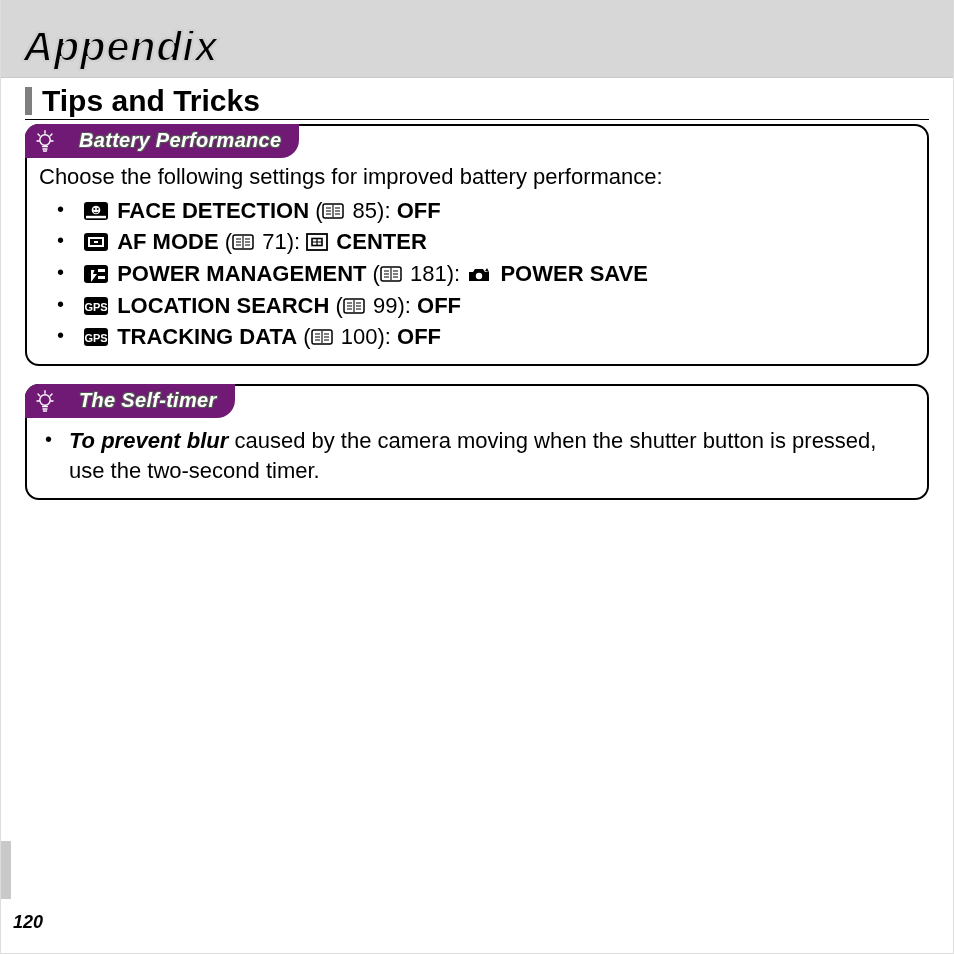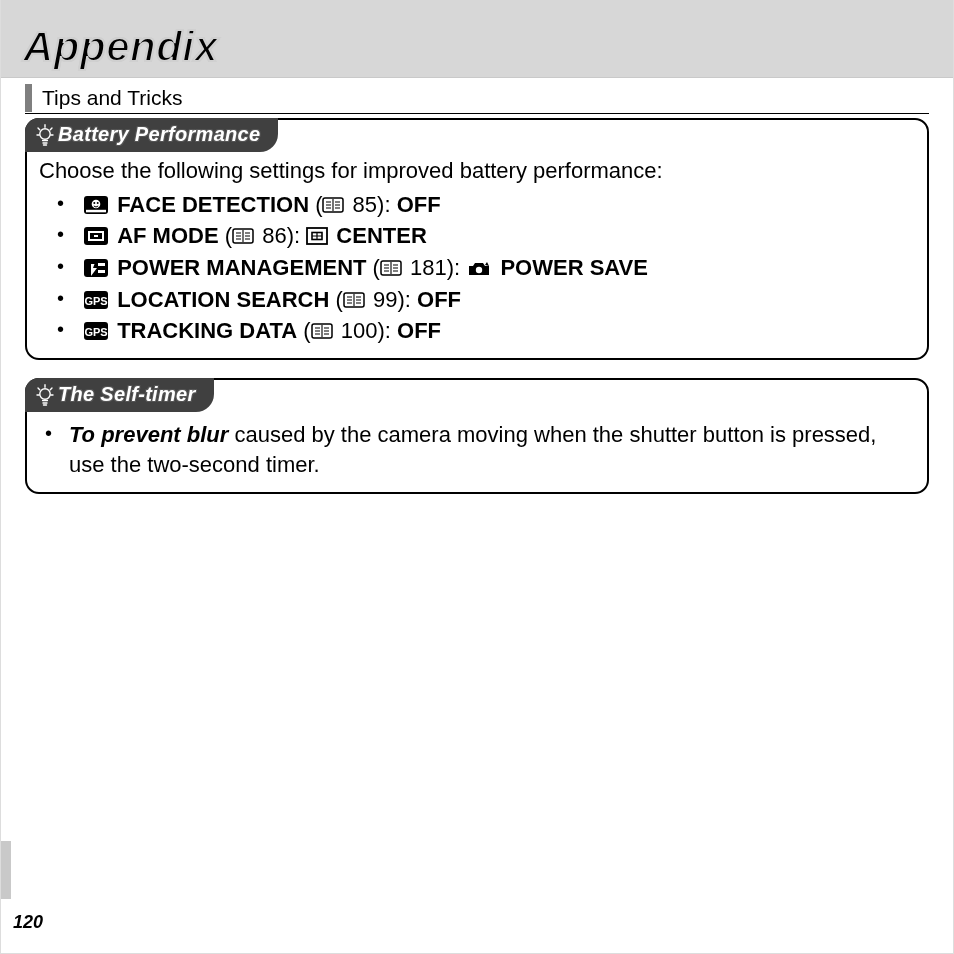--- a/index.html
+++ b/index.html
@@ -56,8 +56,8 @@
     margin-right: 10px;
   }
   .section-title {
-    font-size: 21px;
-    font-weight: 400;
+    font-size: 30px;
+    font-weight: 700;
   }
   .intro {
     font-size: 24px;

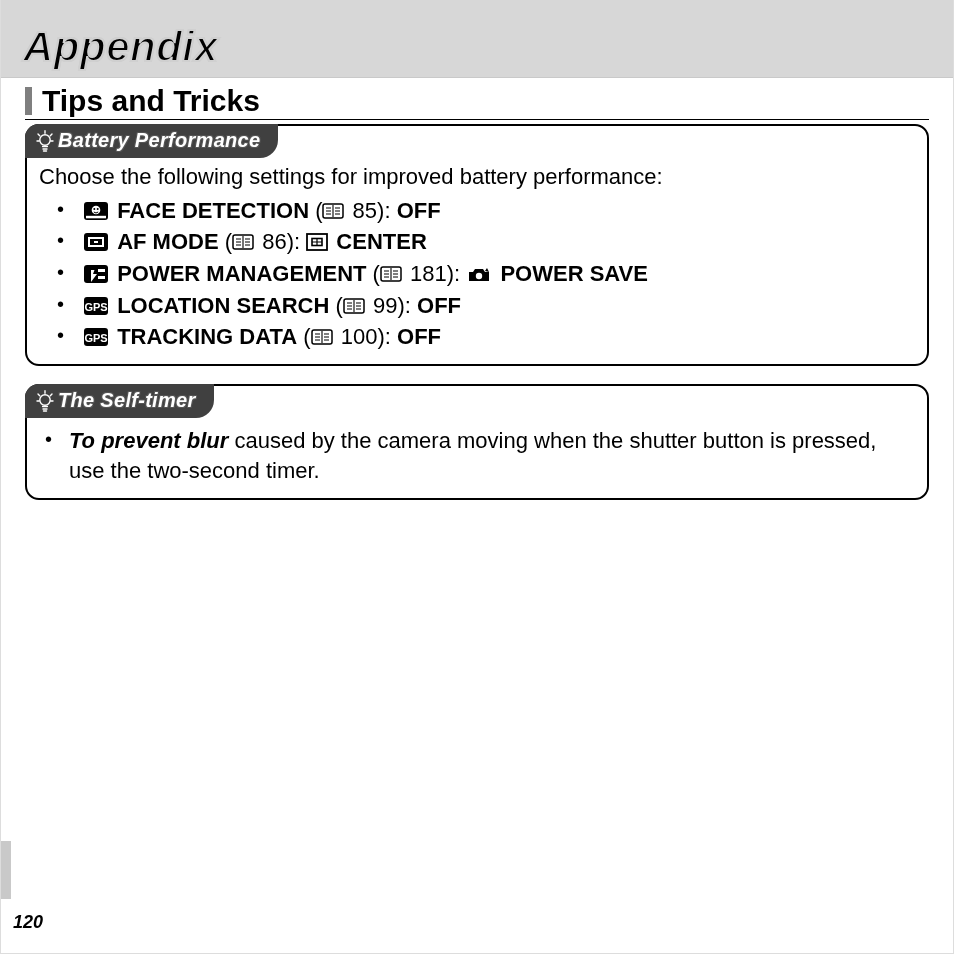--- a/index.html
+++ b/index.html
@@ -77,14 +77,14 @@
     position: absolute;
     top: -2px;
     left: -2px;
-    background: #404040;
+    background: #701a75;
     color: #fff;
     border-top-left-radius: 14px;
     border-bottom-right-radius: 18px;
     padding: 3px 18px 4px 10px;
     display: flex;
     align-items: center;
-    gap: 3px;
+    gap: 24px;
     font-size: 20px;
     font-weight: 700;
     font-style: italic;

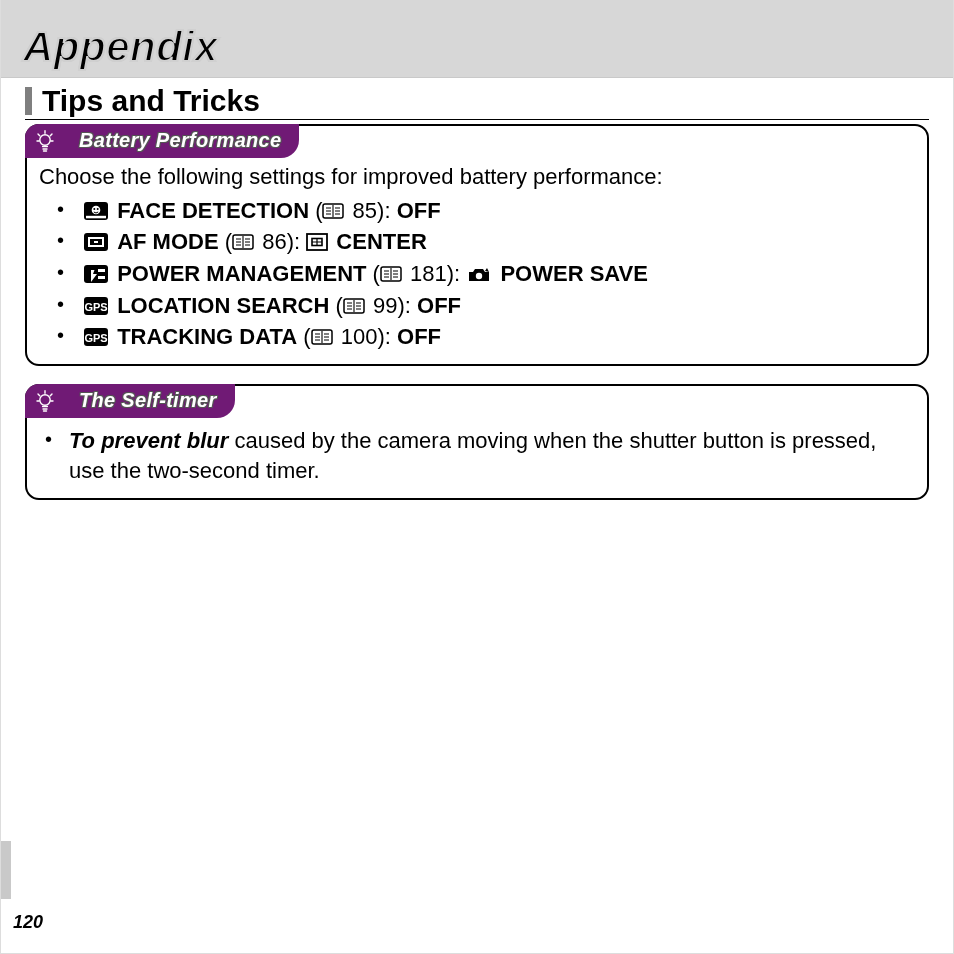--- a/index.html
+++ b/index.html
@@ -211,7 +211,7 @@
                 <rect x="1" y="2" width="20" height="14" rx="2" fill="none" stroke="#000" stroke-width="1.5"></rect>
                 <path d="M11 3v12M4 6h5M4 9h5M4 12h5M13 6h5M13 9h5M13 12h5" stroke="#000" stroke-width="1.1"></path>
               </svg></span>
-          <span>86</span><span>): </span>
+          <span>71</span><span>): </span>
           <span class="glyph sm">
             <svg viewBox="0 0 22 18">
                 <rect x="1" y="1" width="20" height="16" fill="none" stroke="#000" stroke-width="1.8"></rect>

